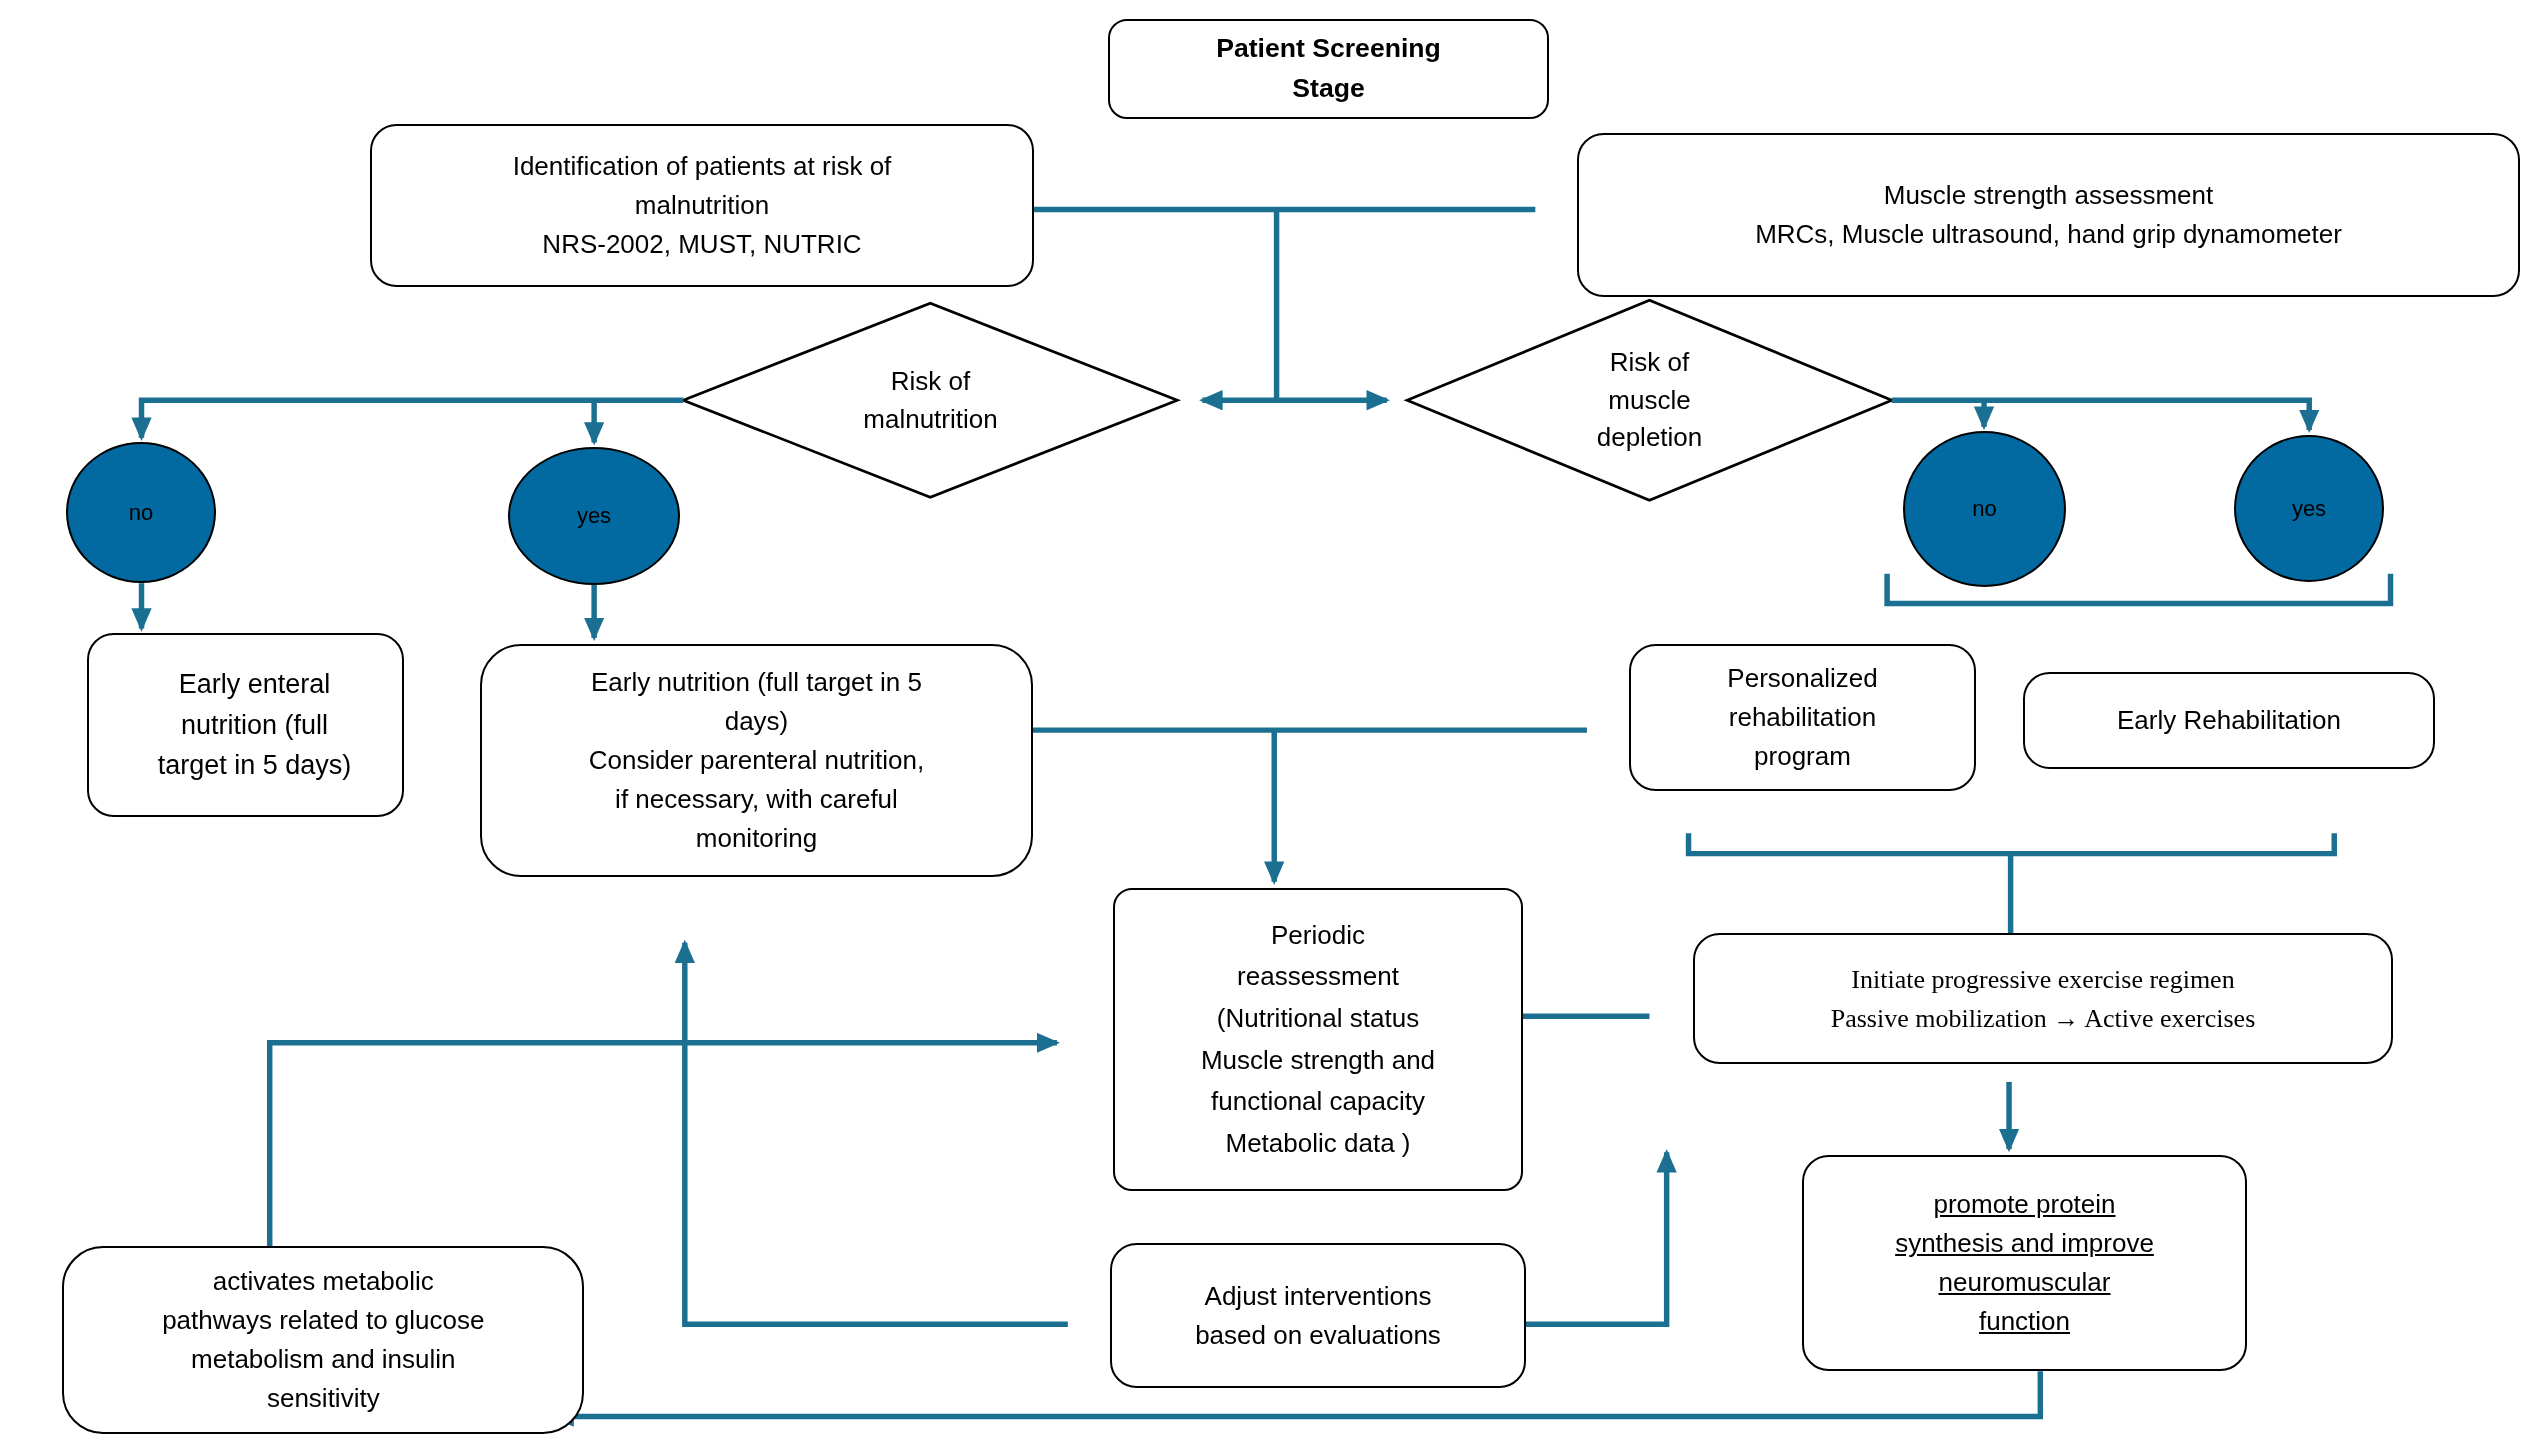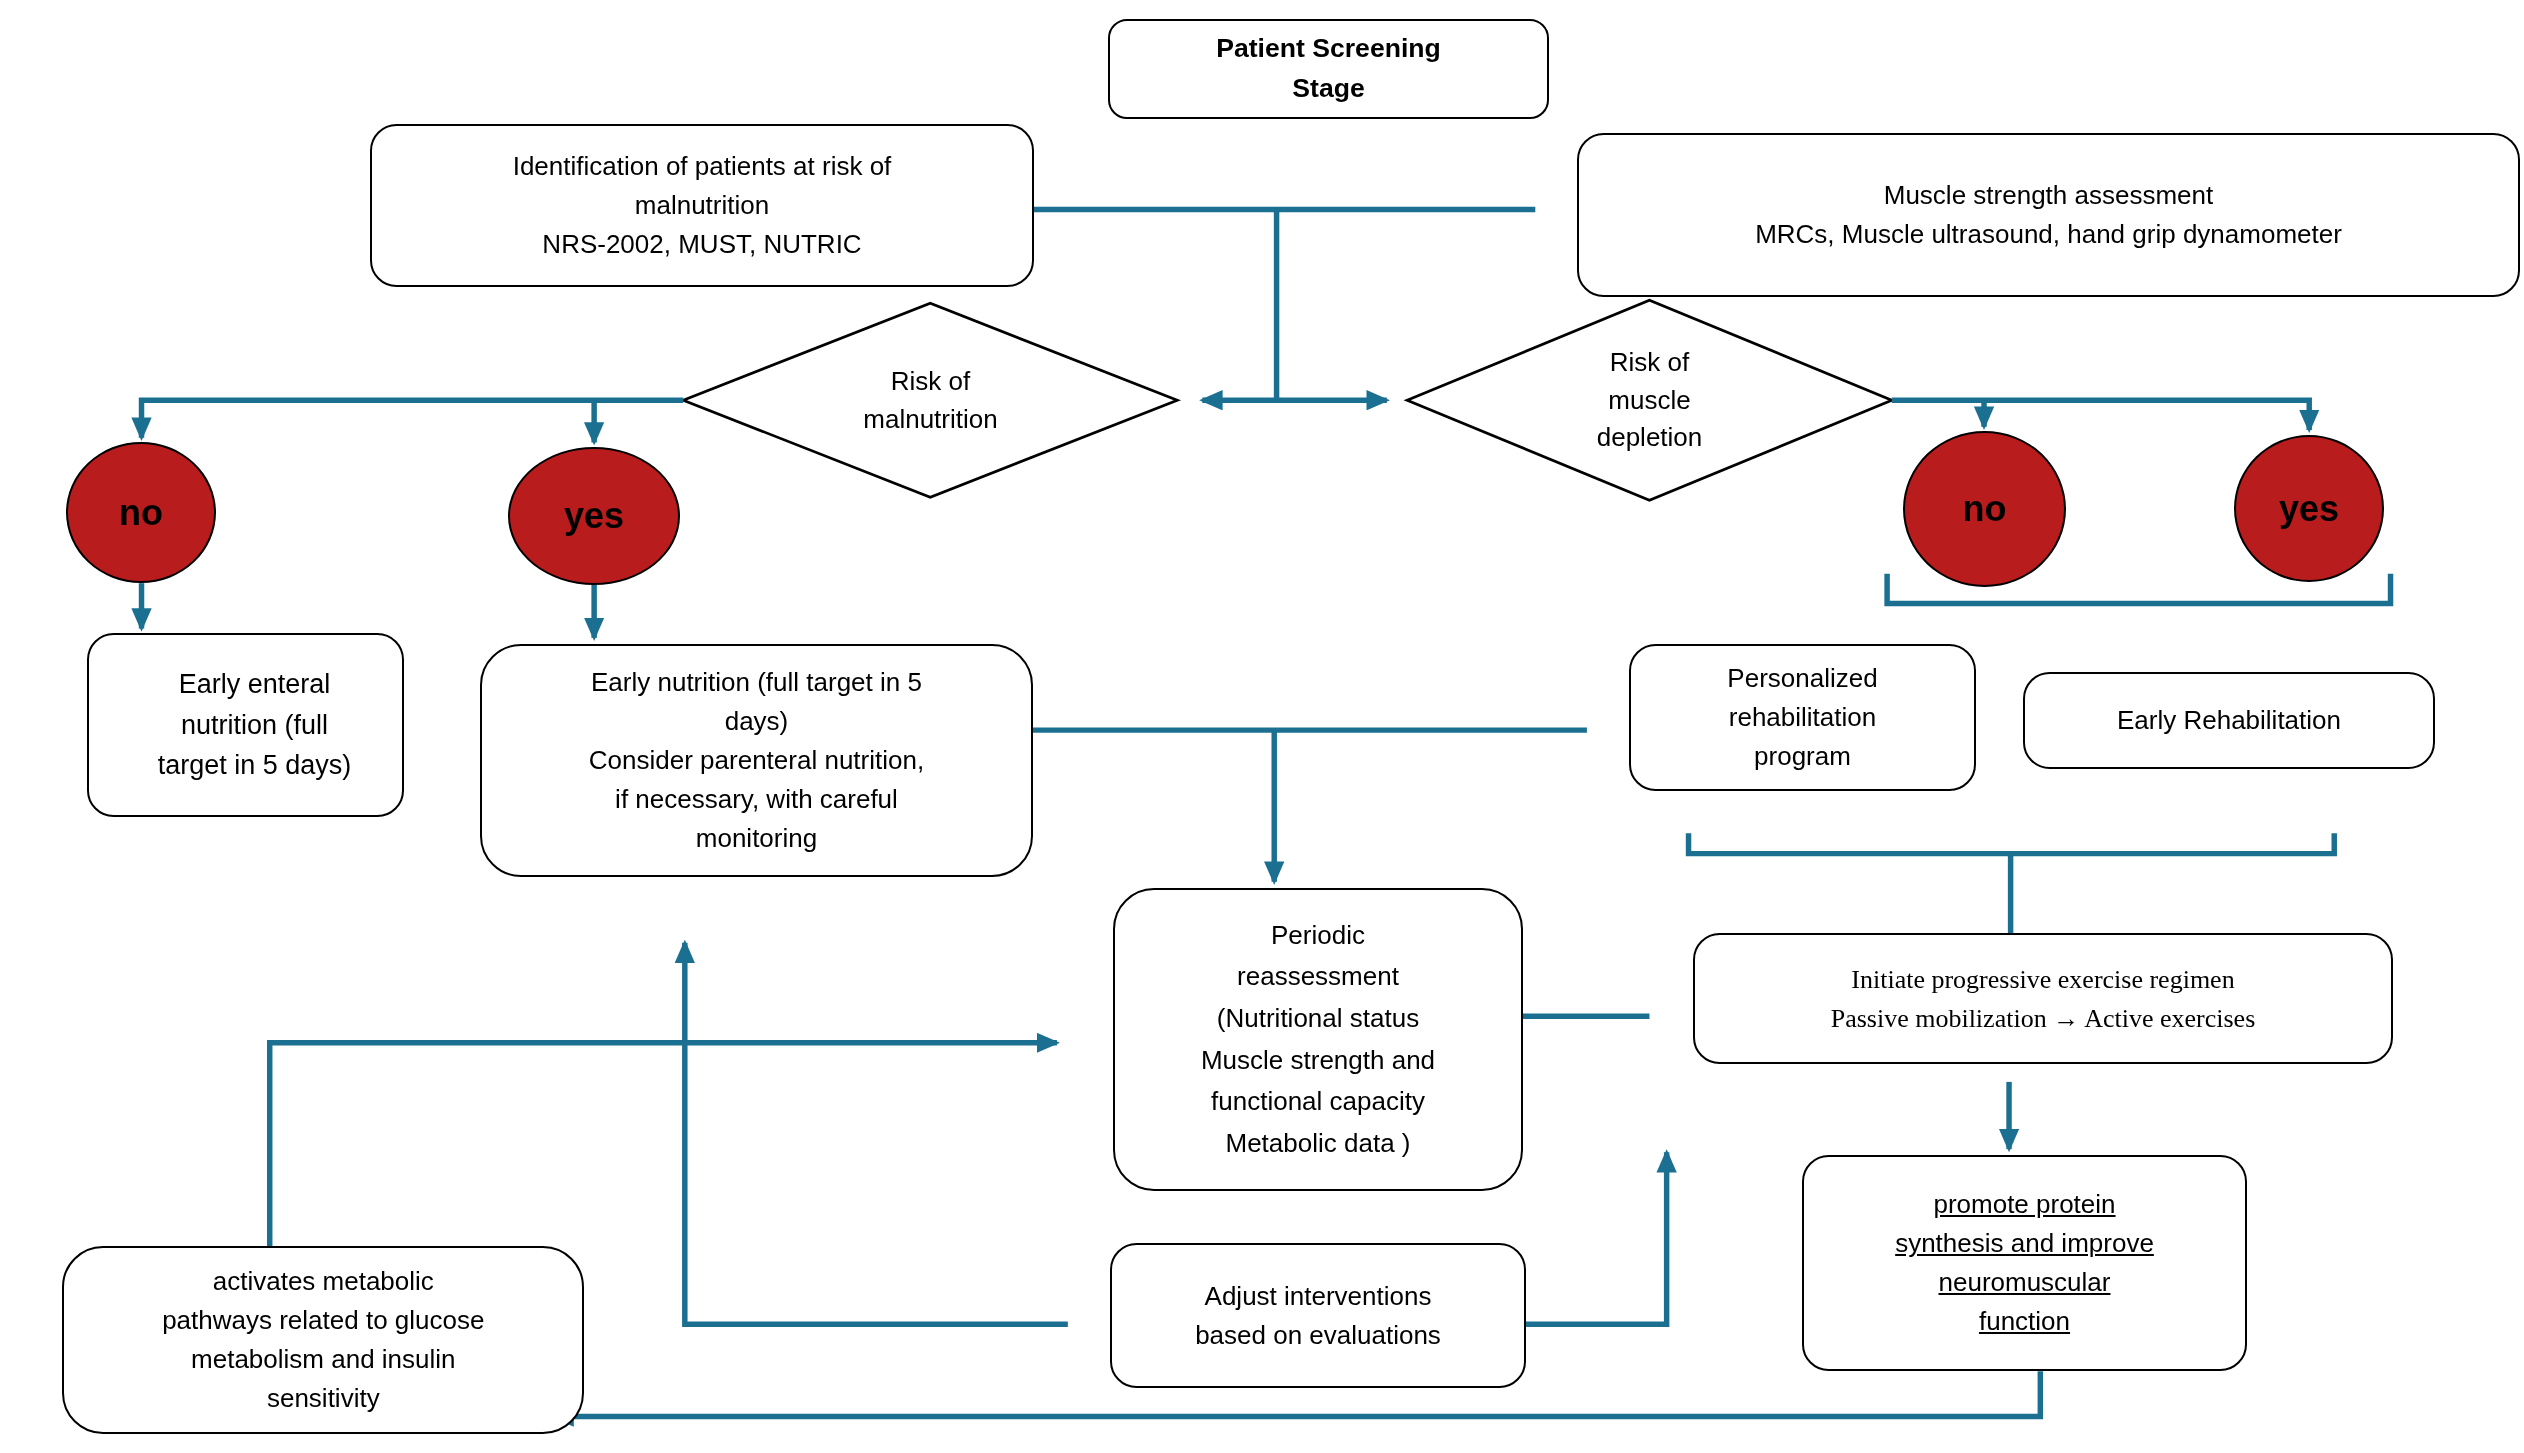--- a/index.html
+++ b/index.html
@@ -29,8 +29,8 @@
   .node.tall{line-height:1.6;}
   .oval{
     position:absolute;box-sizing:border-box;border:2.7px solid var(--shape-outline);
-    border-radius:50%;background:#b91c1c;display:flex;align-items:center;justify-content:center;
-    font-weight:bold;font-size:36px;
+    border-radius:50%;background:#0369a1;display:flex;align-items:center;justify-content:center;
+    font-weight:normal;font-size:22px;
   }
   .diamond-label{
     position:absolute;display:flex;align-items:center;justify-content:center;

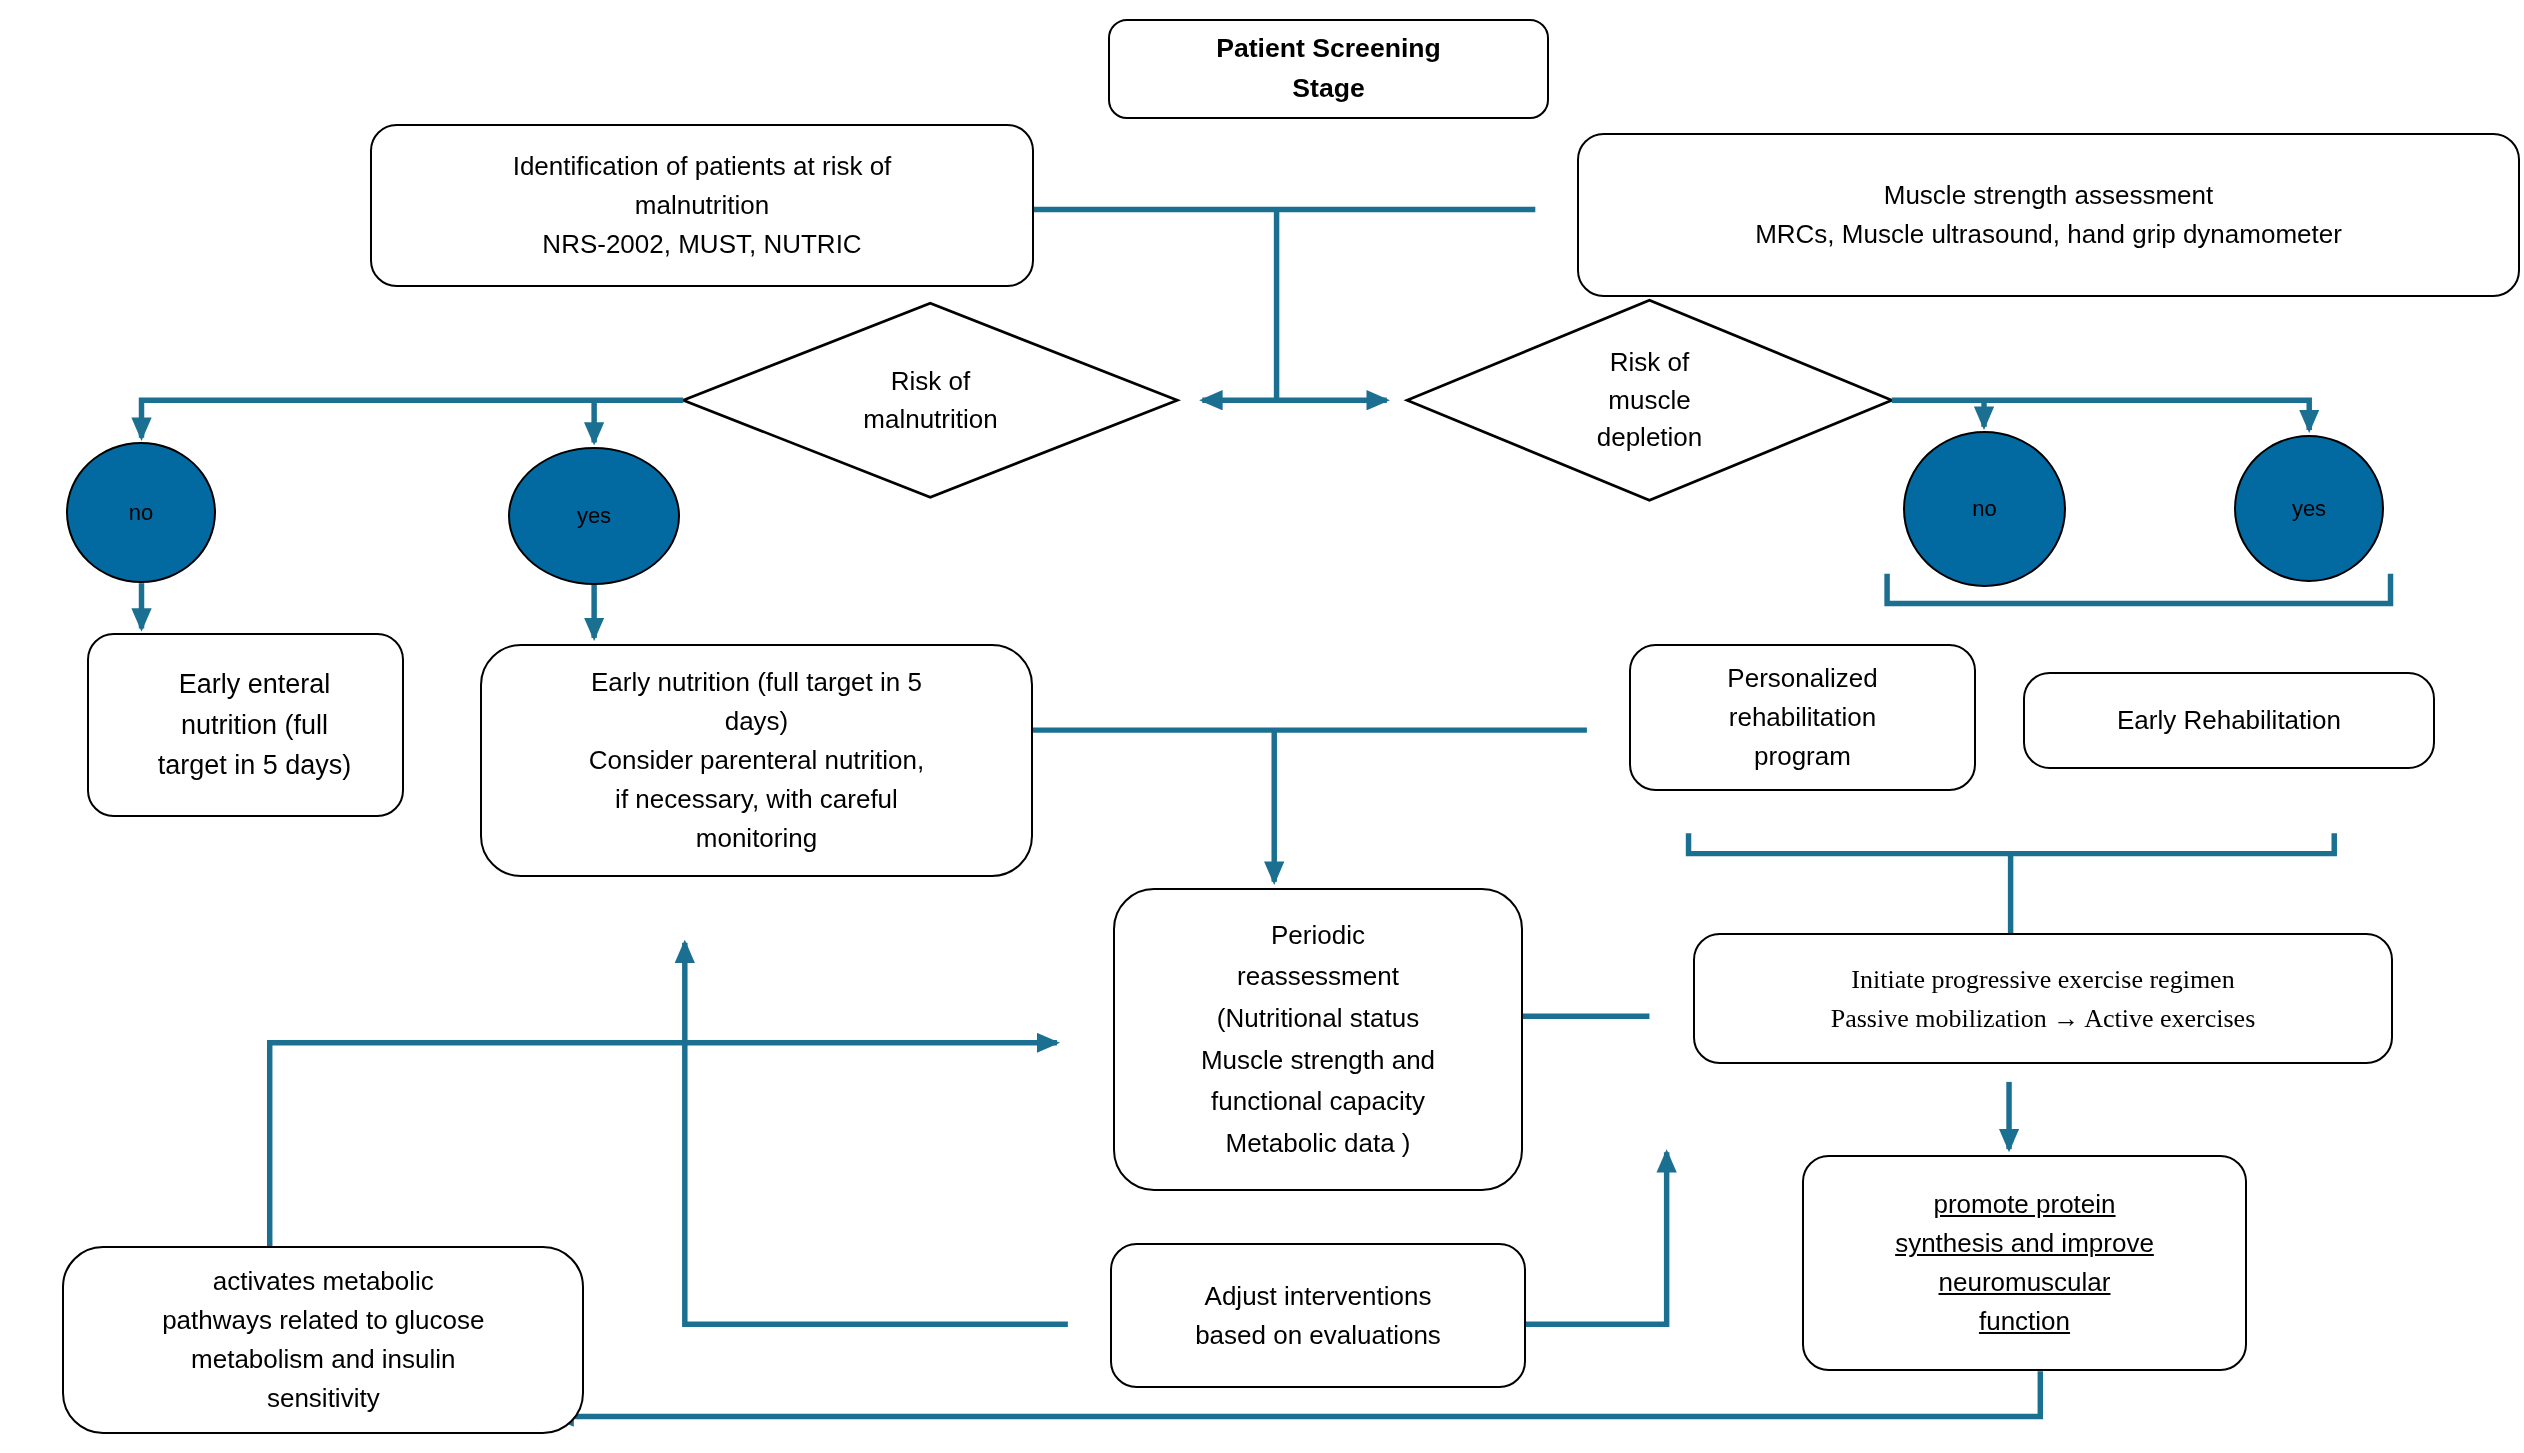--- a/index.html
+++ b/index.html
@@ -26,7 +26,7 @@
   }
   .node.title{font-weight:bold;border-radius:19px;font-size:26.6px;}
   .node.big-round{border-radius:41px;}
-  .node.tall{line-height:1.6;}
+  .node.tall{line-height:1.6;border-radius:19px;}
   .oval{
     position:absolute;box-sizing:border-box;border:2.7px solid var(--shape-outline);
     border-radius:50%;background:#0369a1;display:flex;align-items:center;justify-content:center;

